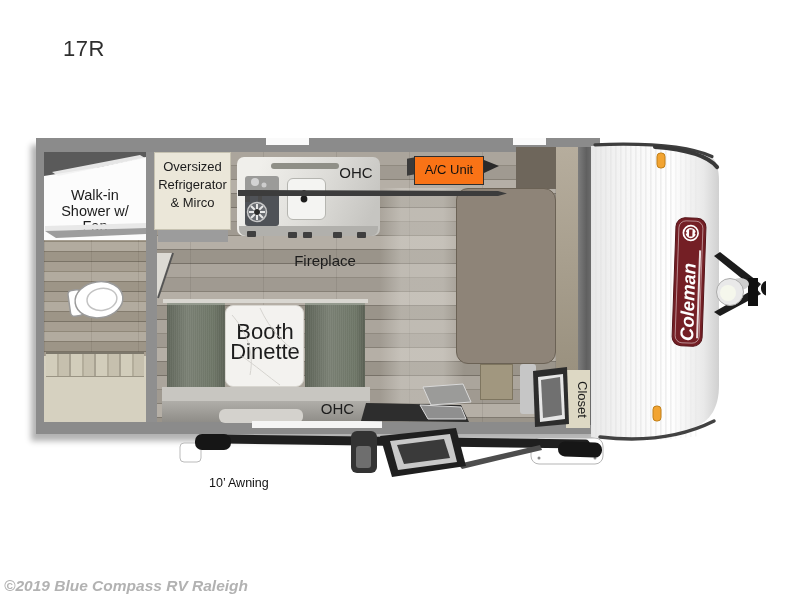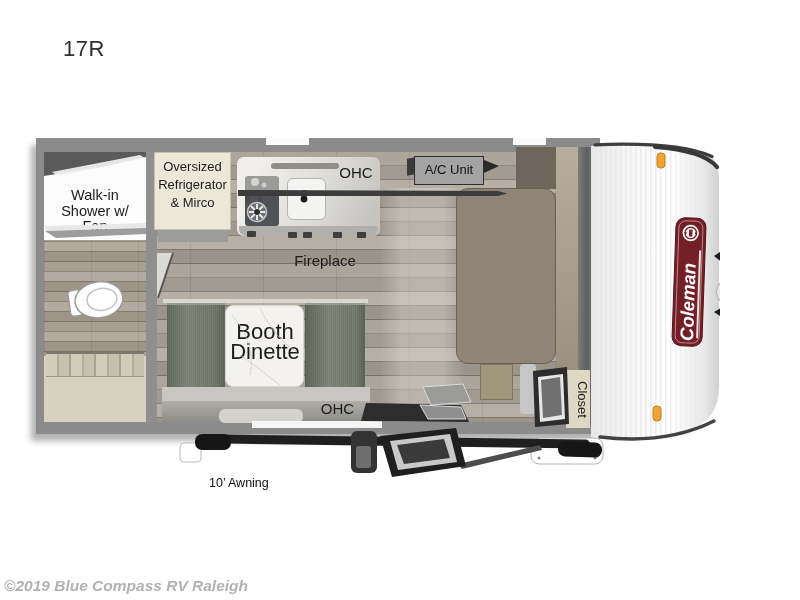--- a/index.html
+++ b/index.html
@@ -4,7 +4,7 @@
 <style>
   html,body{margin:0;padding:0;background:#fff;}
   #page{position:relative;width:720px;height:600px;background:#fff;overflow:hidden;
-        font-family:"Liberation Sans",sans-serif;}
+        font-family:"Liberation Sans",sans-serif;padding-left:46px;}
   .abs{position:absolute;}
   .lbl{position:absolute;color:#1c1c1c;text-align:center;}
 </style>

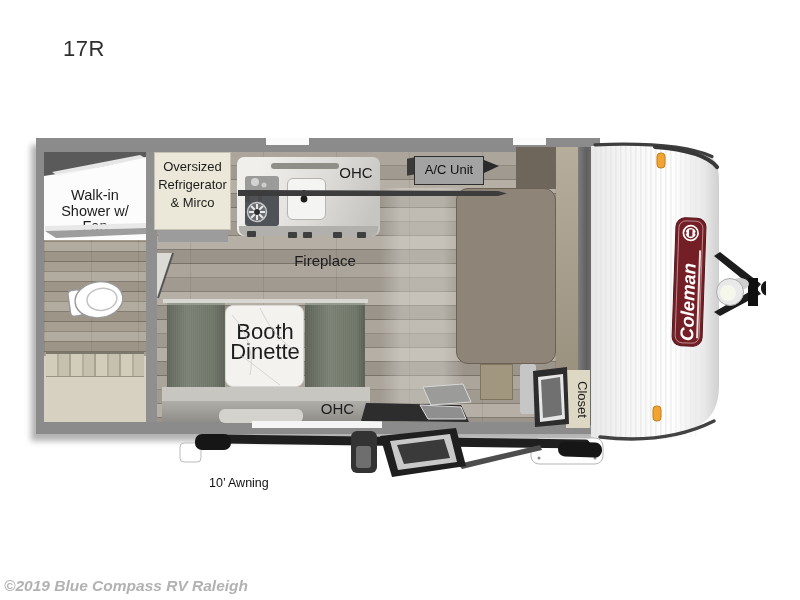--- a/index.html
+++ b/index.html
@@ -64,7 +64,7 @@
 
 <div class="abs" style="left:407px;top:158px;width:8px;height:17px;background:#3a3a3a;transform:skewY(-12deg);"></div>
 
-<div class="abs" style="left:414px;top:156px;width:70px;height:29px;background:#a3a3a3;border:1.5px solid #2e2e2e;box-sizing:border-box;text-align:center;font-size:13px;line-height:26px;color:#111;">A/C Unit</div>
+<div class="abs" style="left:414px;top:156px;width:70px;height:29px;background:#f97316;border:1.5px solid #2e2e2e;box-sizing:border-box;text-align:center;font-size:13px;line-height:26px;color:#111;">A/C Unit</div>
 
 <div class="abs" style="left:516px;top:147px;width:42px;height:42px;background:#6e665b;"></div>
 

